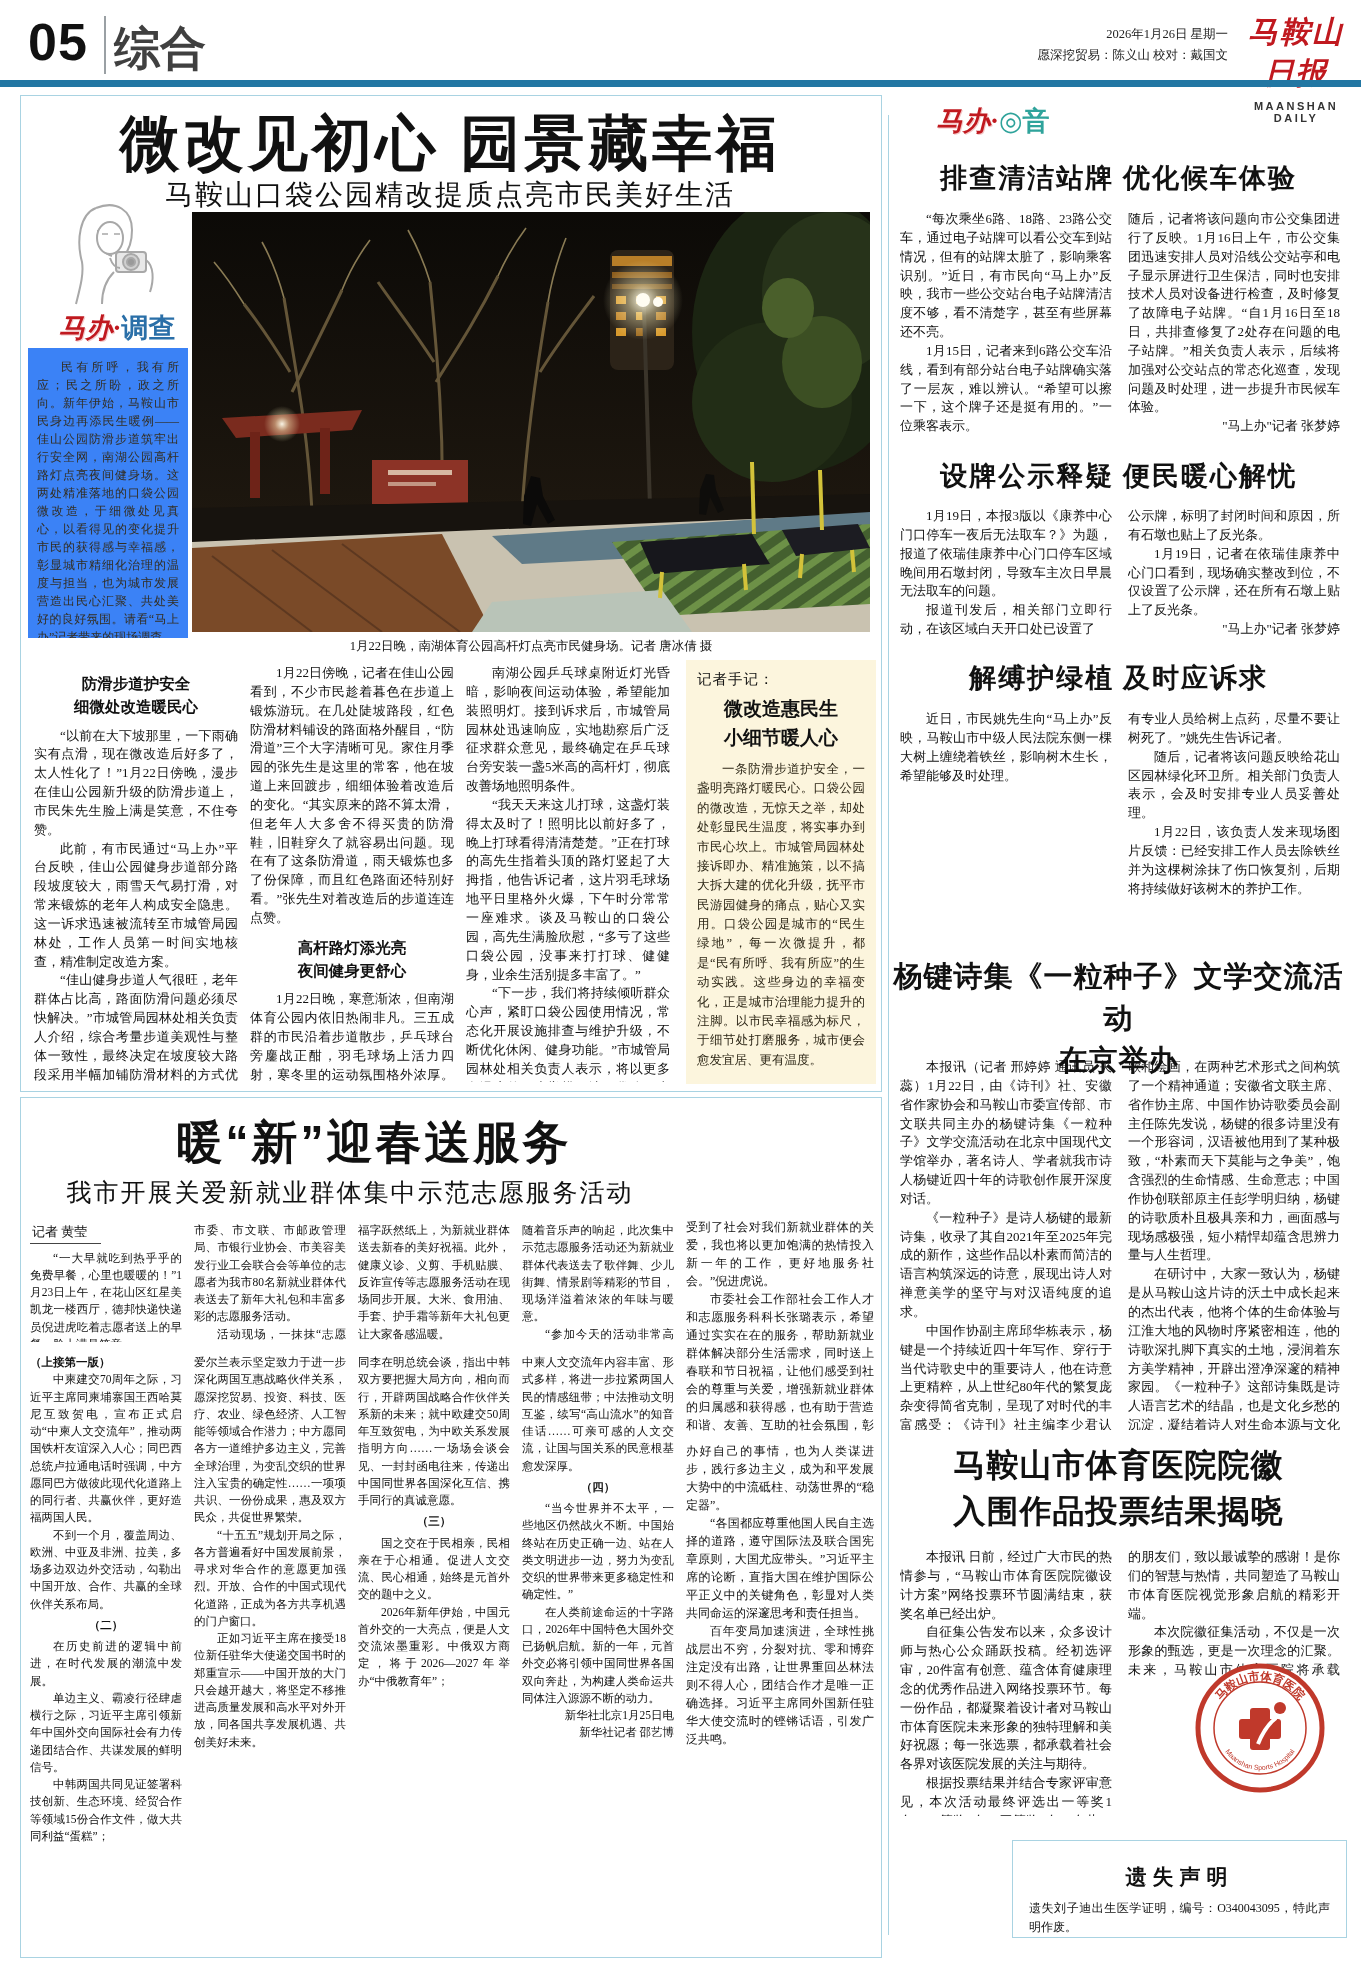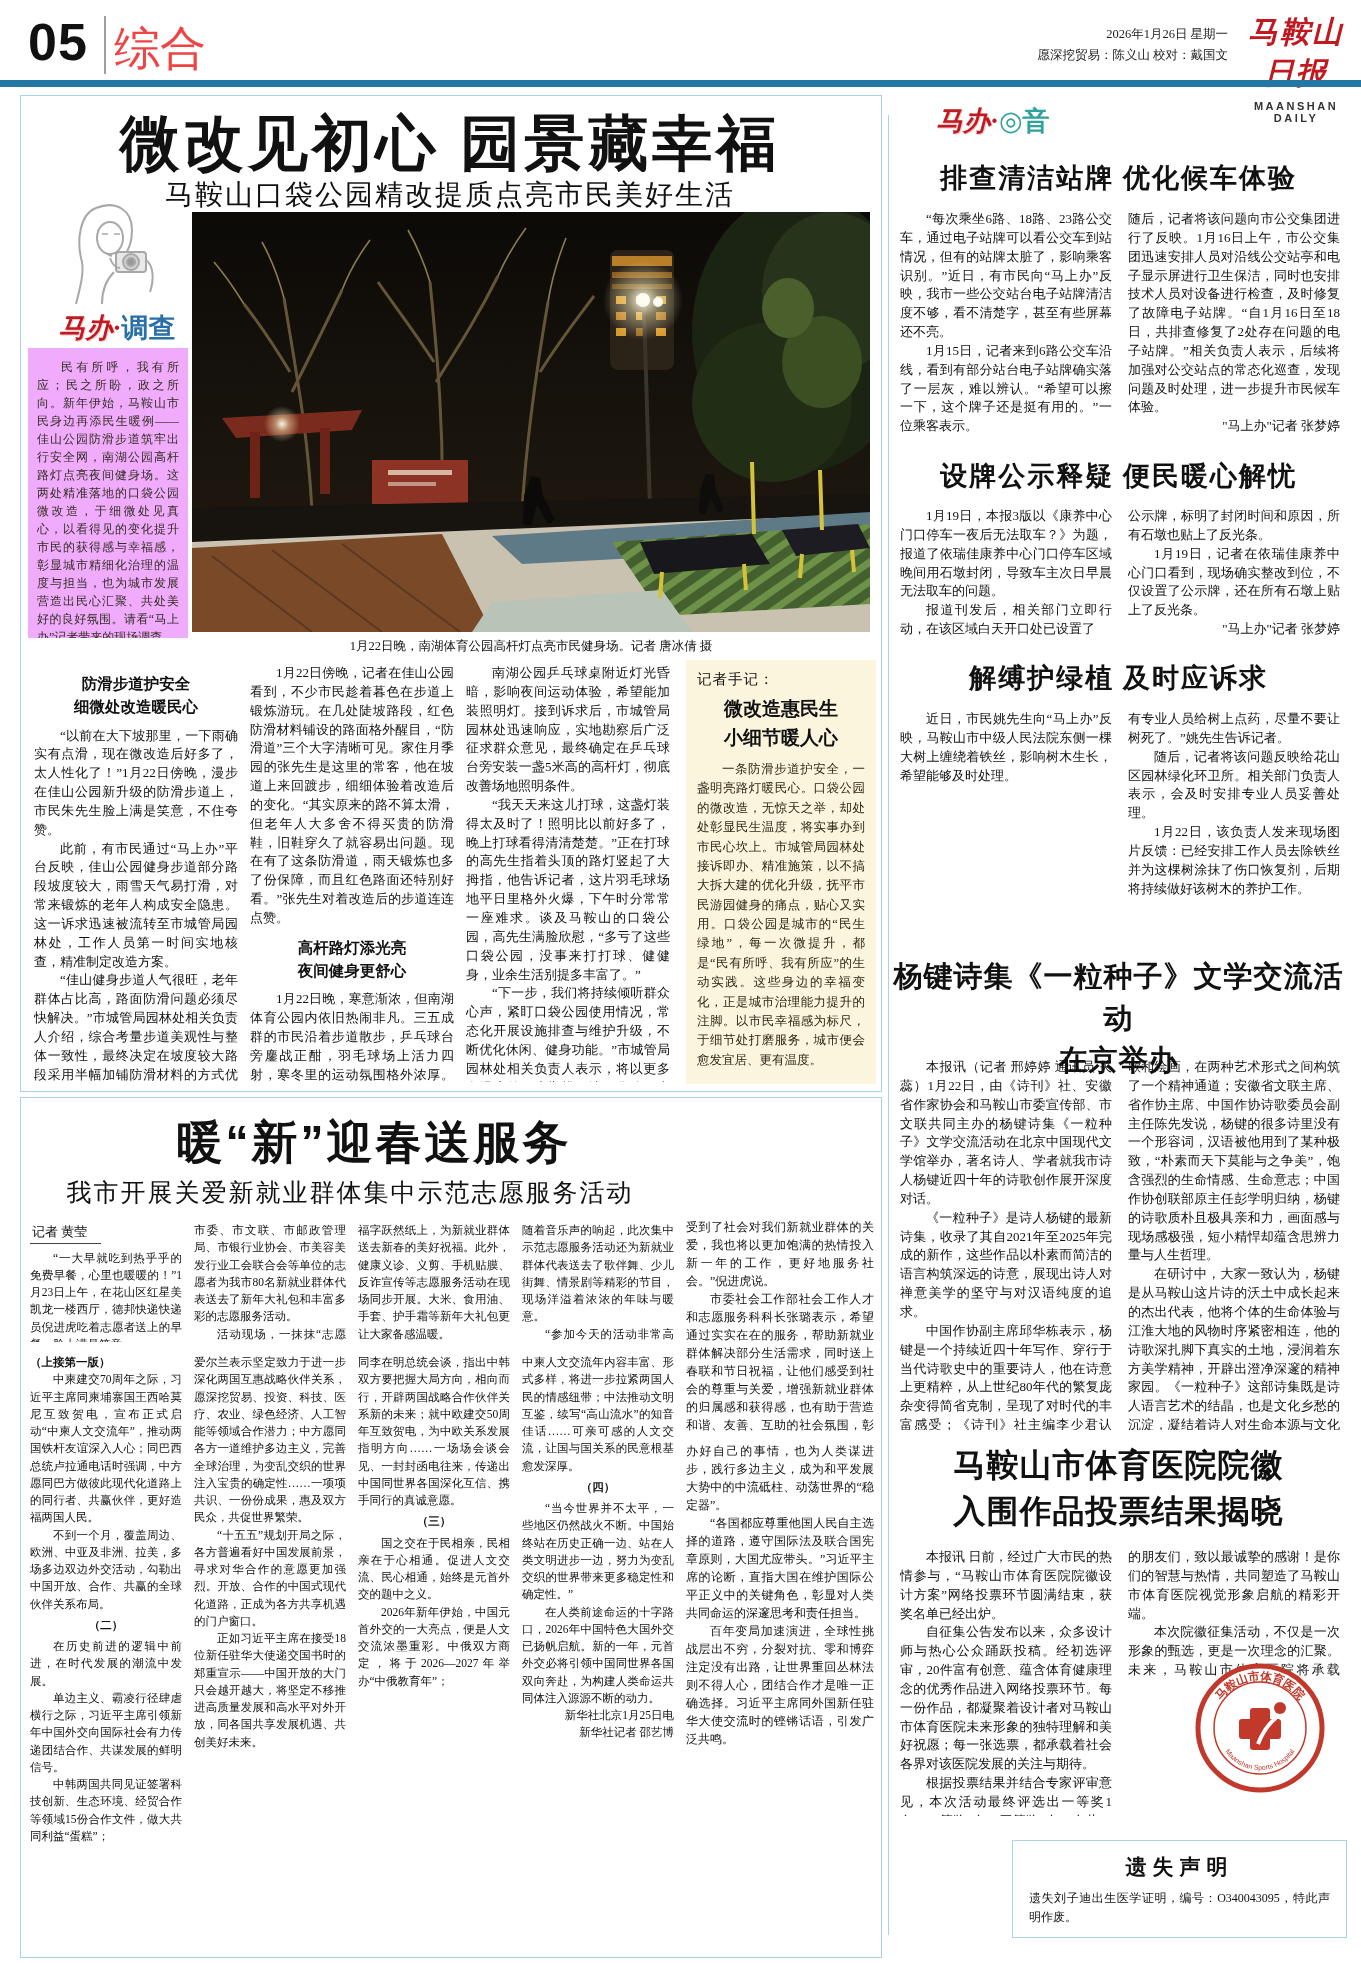--- a/index.html
+++ b/index.html
@@ -9,7 +9,7 @@
   .sans{font-family:"Liberation Sans","DejaVu Sans",sans-serif;}
   
   .pagenum{font-size:52px;font-weight:900;letter-spacing:1px;}
-  .secname{font-size:46px;font-weight:400;color:#ef4444;}
+  .secname{font-size:46px;font-weight:700;color:#404040;}
   .hdiv{width:2px;background:#9aa0a4;}
   .dateline{font-size:12.5px;text-align:right;line-height:1.7;color:#222;}
   .masthead{color:#c0191f;font-weight:900;font-style:italic;font-size:30px;letter-spacing:2px;}

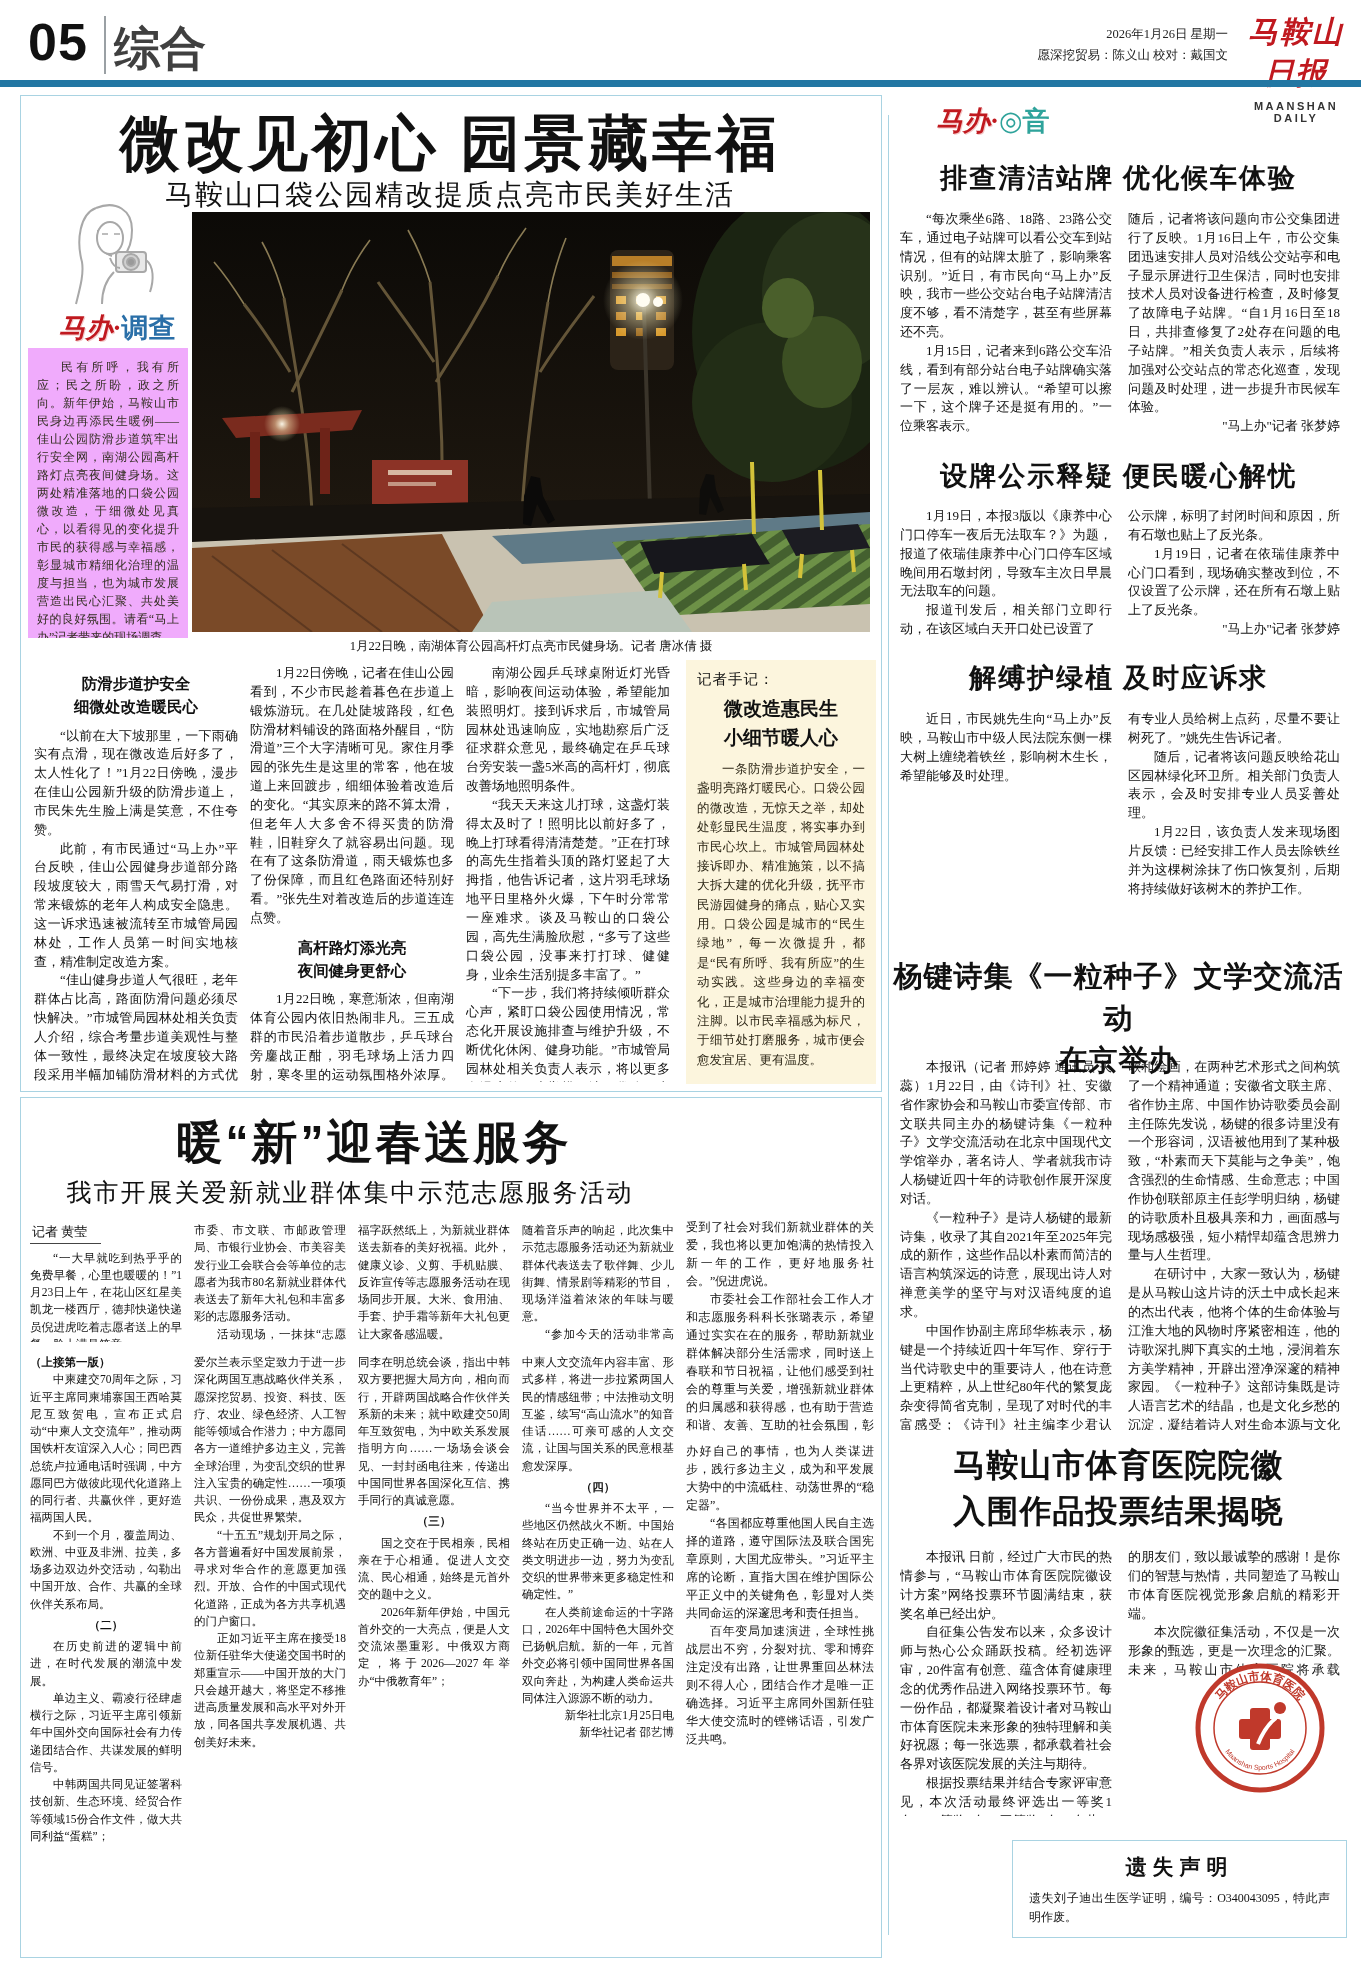--- a/index.html
+++ b/index.html
@@ -27,7 +27,7 @@
   .mb-dot{color:#c0191f;}
   .mb-blue{color:#2a6fa8;}
   .mb-teal{color:#2fa39b;}
-  .cream{background:#f0abfc;}
+  .cream{background:#3b82f6;}
   .intro{font-size:12px;line-height:1.5;text-align:justify;color:#332e22;padding:10px 9px;overflow:hidden;}
   .caption{font-size:12.5px;text-align:center;color:#111;}
   .col{font-size:13px;line-height:1.45;text-align:justify;overflow:hidden;}

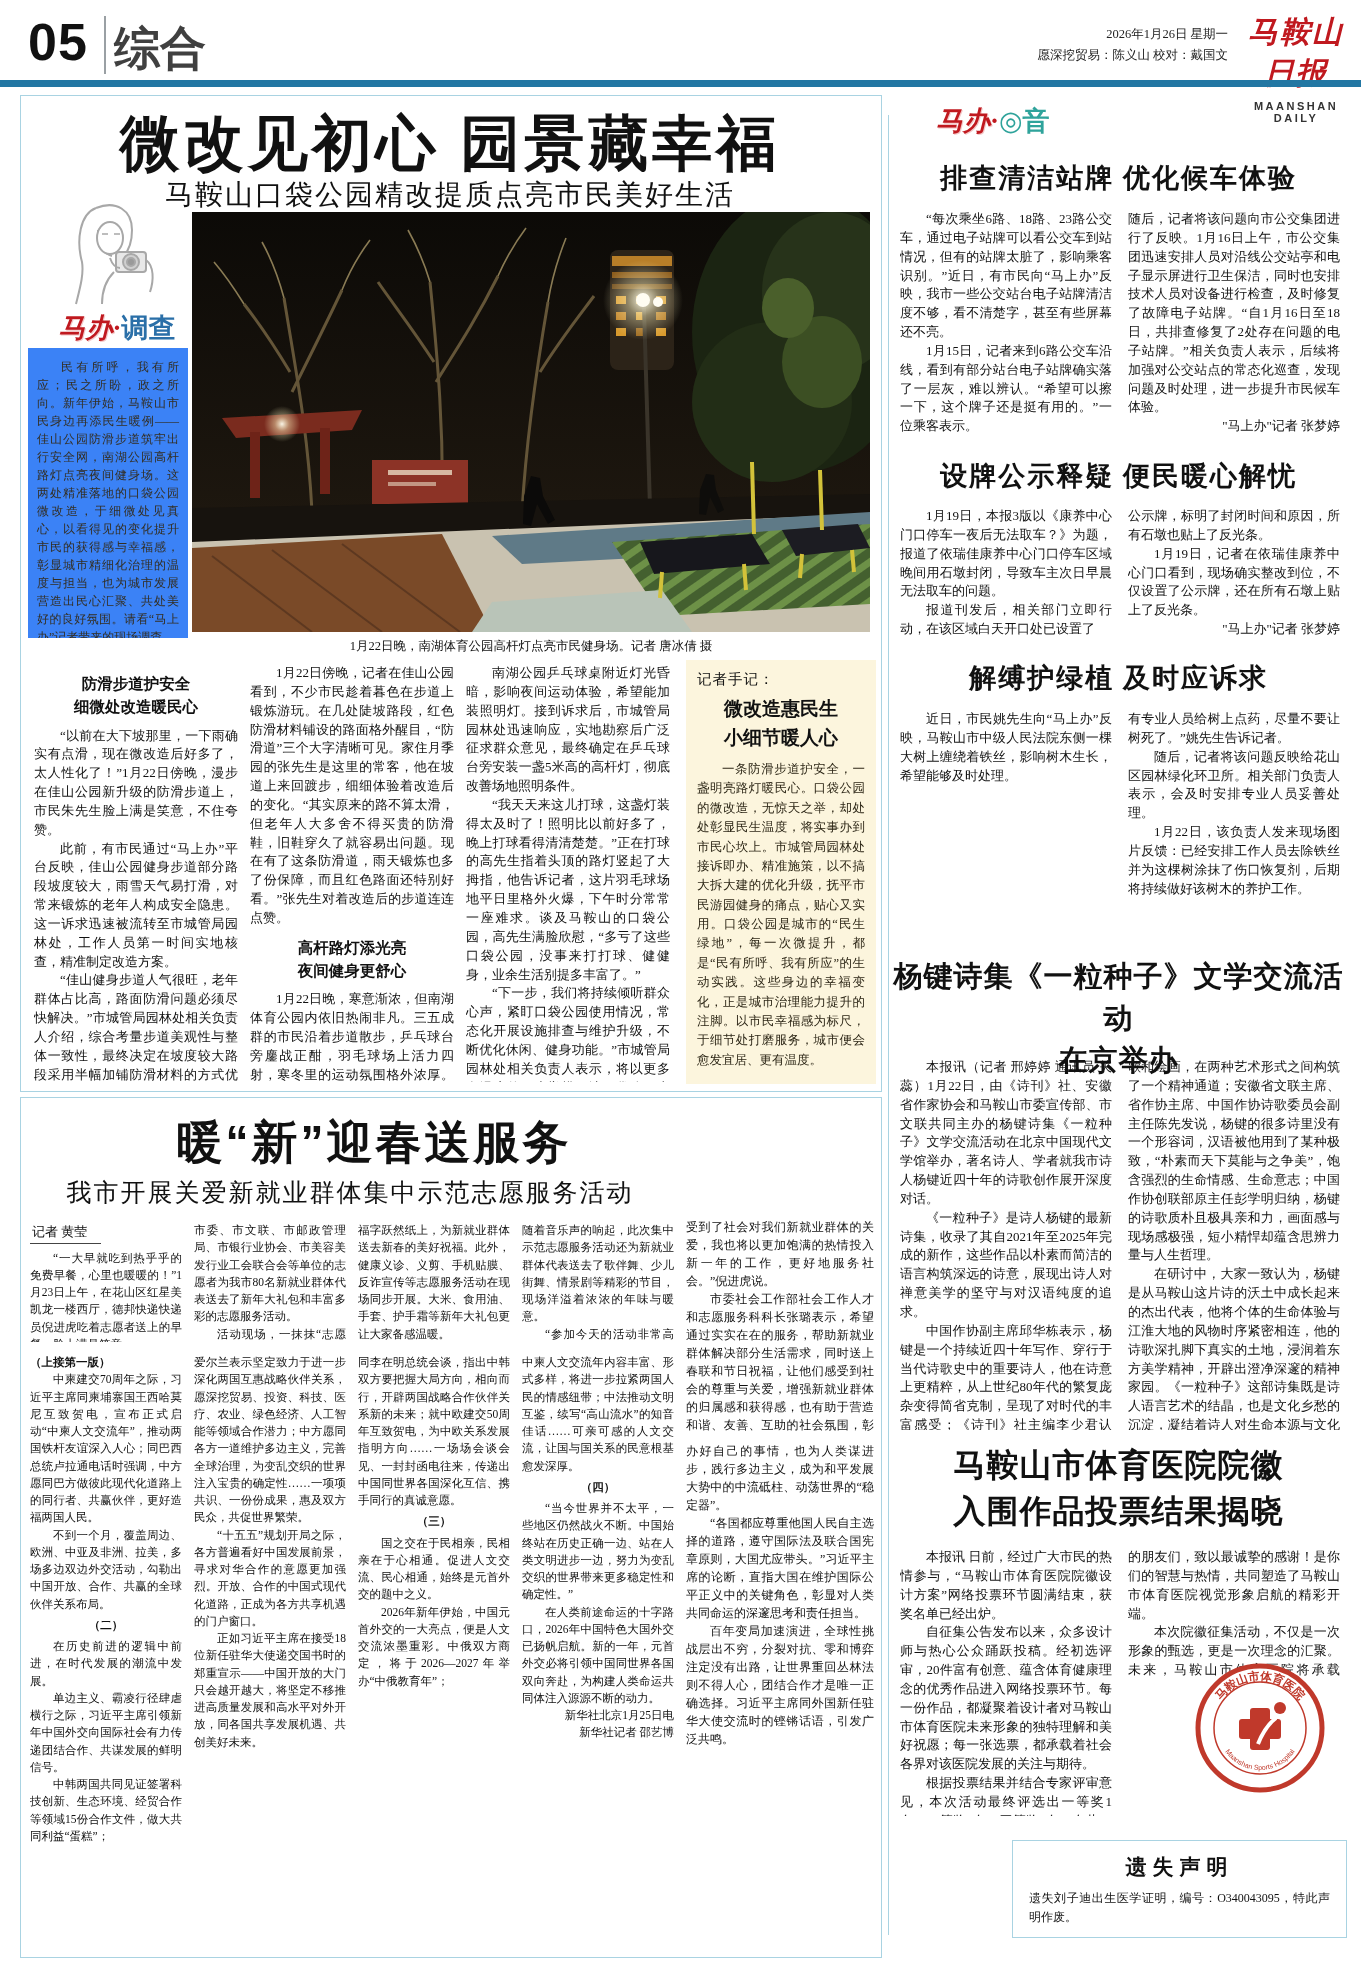--- a/index.html
+++ b/index.html
@@ -389,7 +389,7 @@
   <div class="abs award-cap" style="left:1192px;top:1872px;width:136px;">一等奖作品</div>
 
   <div class="abs box" style="left:1012px;top:1840px;width:333px;height:96px;background:#fff;">
-    <div class="losttitle" style="margin-top:12px;">遗失声明</div>
+    <div class="losttitle" style="margin-top:22px;">遗失声明</div>
     <div class="lostbody" style="padding:8px 16px 0;">遗失刘子迪出生医学证明，编号：O340043095，特此声明作废。</div>
   </div>
 

